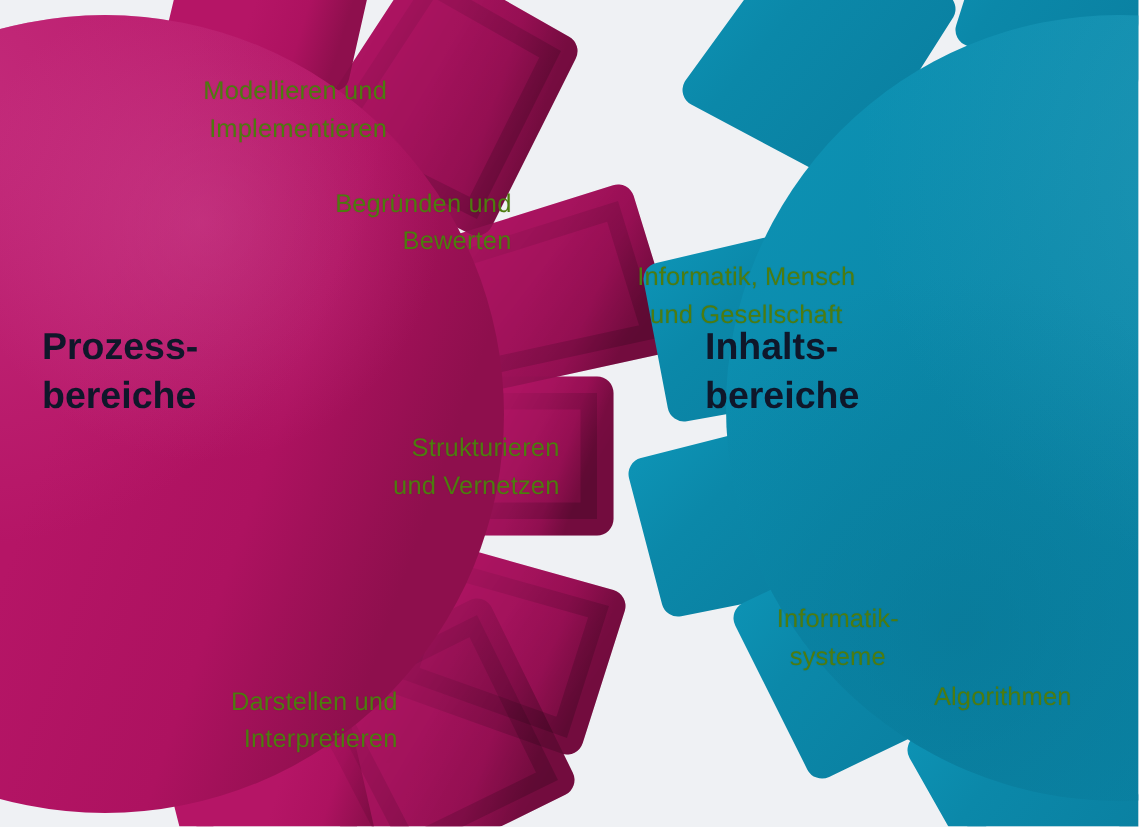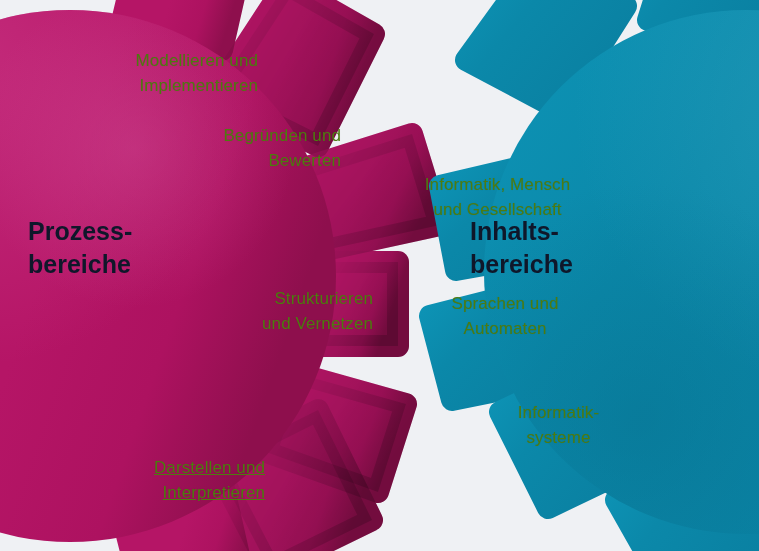--- a/index.html
+++ b/index.html
@@ -207,8 +207,6 @@
   <div class="label center" id="lbl-informatikmg">Informatik, Mensch
 und Gesellschaft</div>
 
-  <div class="label center" id="lbl-sprachen">Sprachen und
-Automaten</div>
 
   <div class="label center" id="lbl-informatiksys">Informatik-
 systeme</div>

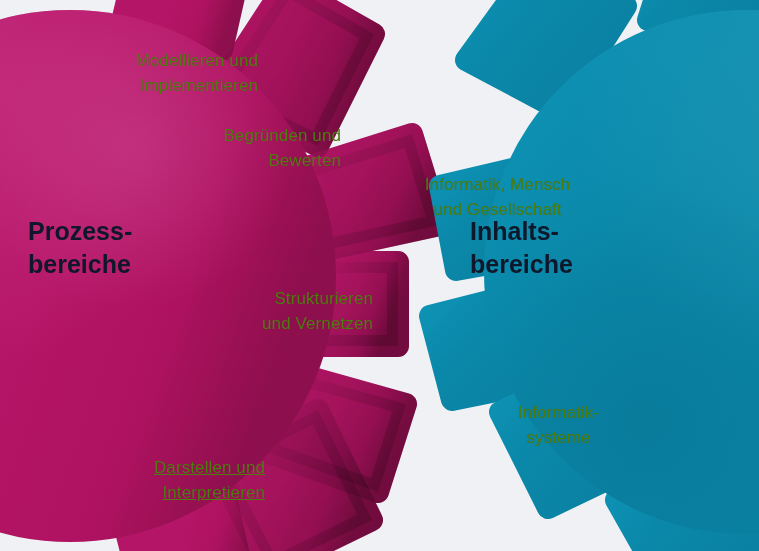--- a/index.html
+++ b/index.html
@@ -63,7 +63,7 @@
   #lbl-begruenden    { left: 96px;  top: 123px; width: 245px; }
   #lbl-strukturieren { left: 128px; top: 238px; width: 245px; margin-top: 48px; }
   #lbl-kommunizieren { left: 100px; top: 363px; width: 245px; }
-  #lbl-darstellen    { left: 20px;  top: 455px; width: 245px; text-decoration: underline; }
+  #lbl-darstellen    { left: 20px;  top: 455px; width: 245px; }
 
   
   #lbl-information   { left: 420px; top: 53px;  width: 175px; }

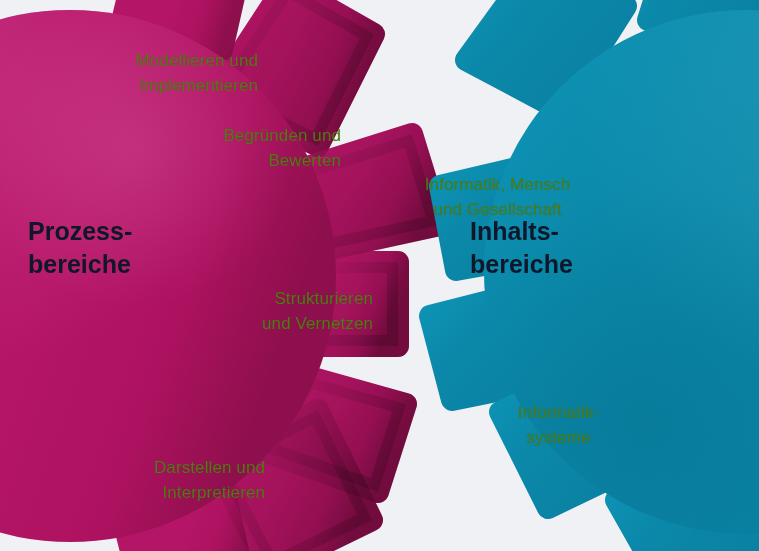--- a/index.html
+++ b/index.html
@@ -211,6 +211,7 @@
   <div class="label center" id="lbl-informatiksys">Informatik-
 systeme</div>
 
+  <div class="label center" id="lbl-algorithmen">Algorithmen</div>
 
 </div>
 

